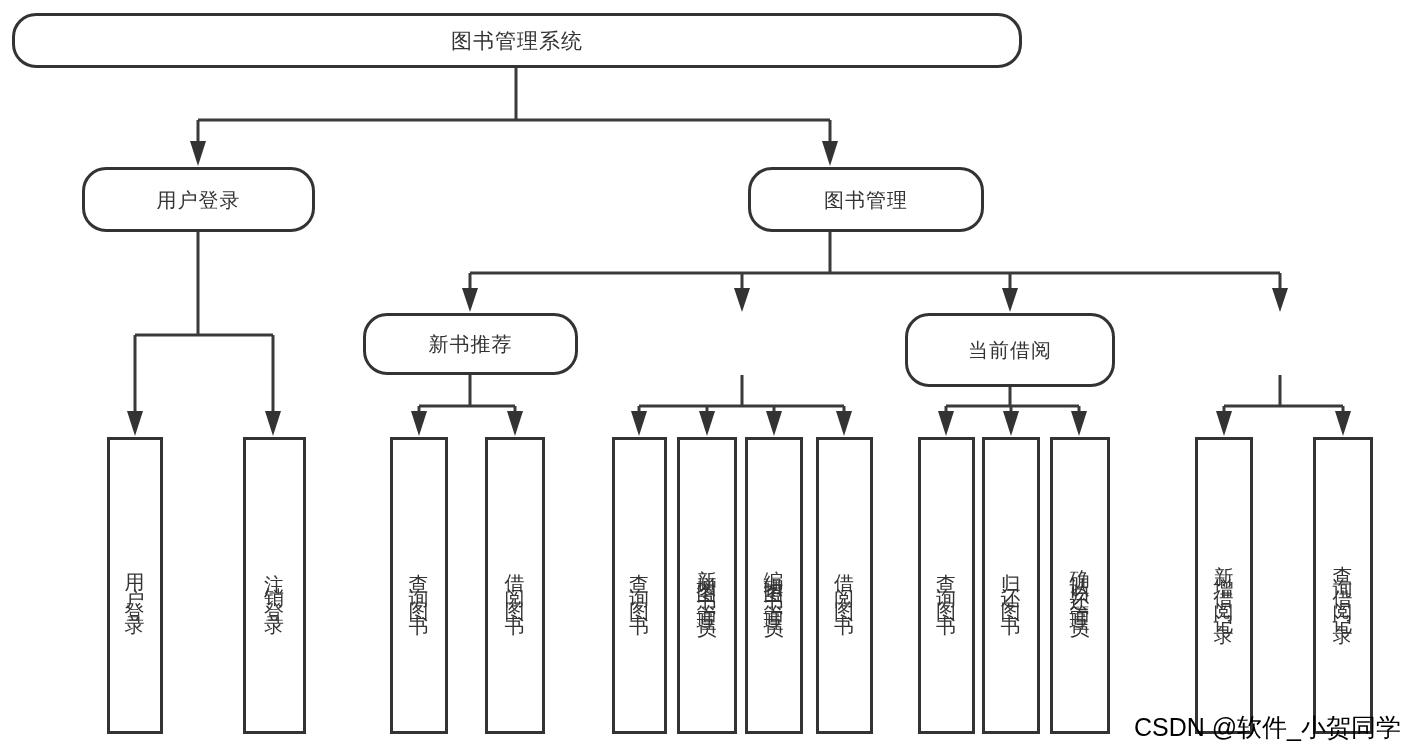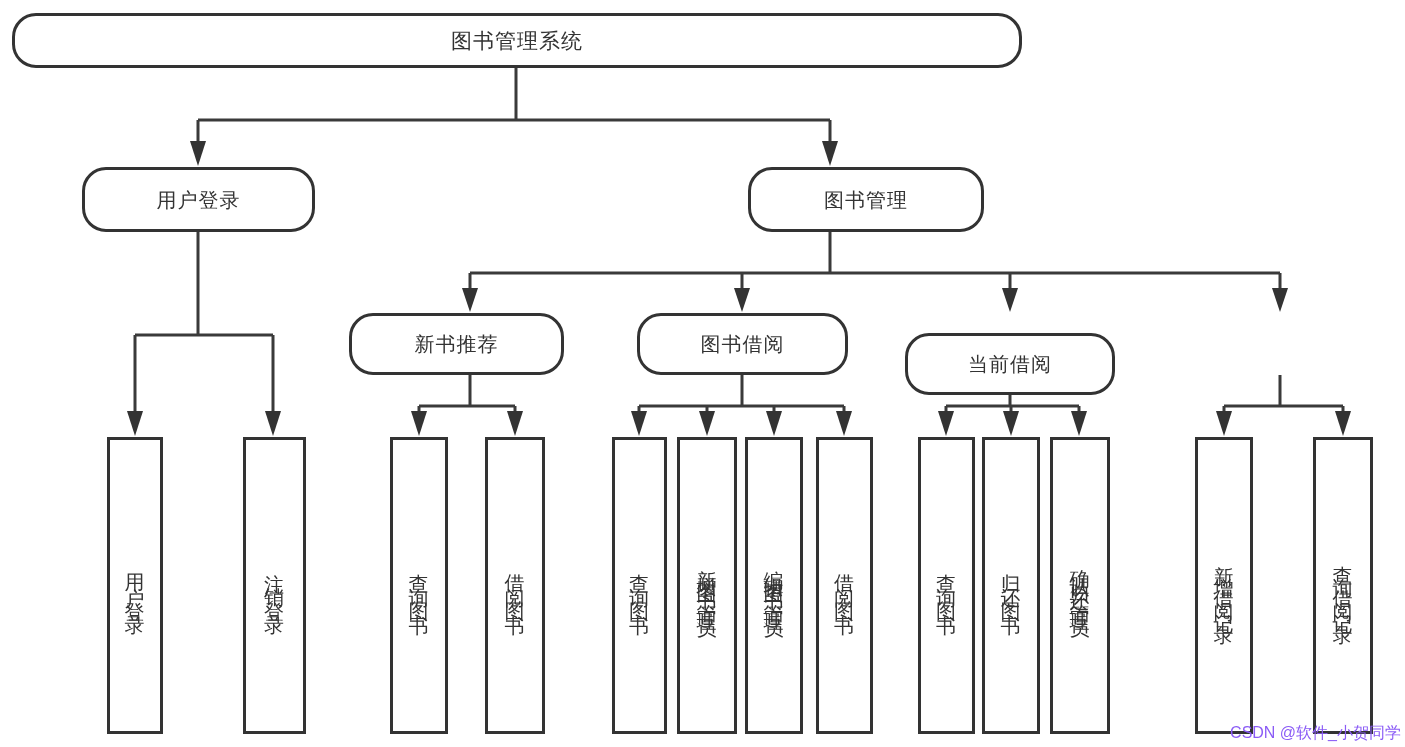--- a/index.html
+++ b/index.html
@@ -108,7 +108,7 @@
   <div class="box h" style="left:82px; top:167px; width:233px; height:65px;">用户登录</div>
   <div class="box h" style="left:712px; top:167px; width:236px; height:65px;margin-left:36px;">图书管理</div>
 
-  <div class="box h" style="left:349px; top:313px; width:215px; height:62px;text-align:center;">新书推荐</div>
+  <div class="box h" style="left:363px; top:313px; width:215px; height:62px;text-align:center;">新书推荐</div>
   <div class="box h" style="left:637px; top:313px; width:211px; height:62px;">图书借阅</div>
   <div class="box h" style="left:905px; top:313px; width:210px; height:62px;margin-top:20px;">当前借阅</div>
 

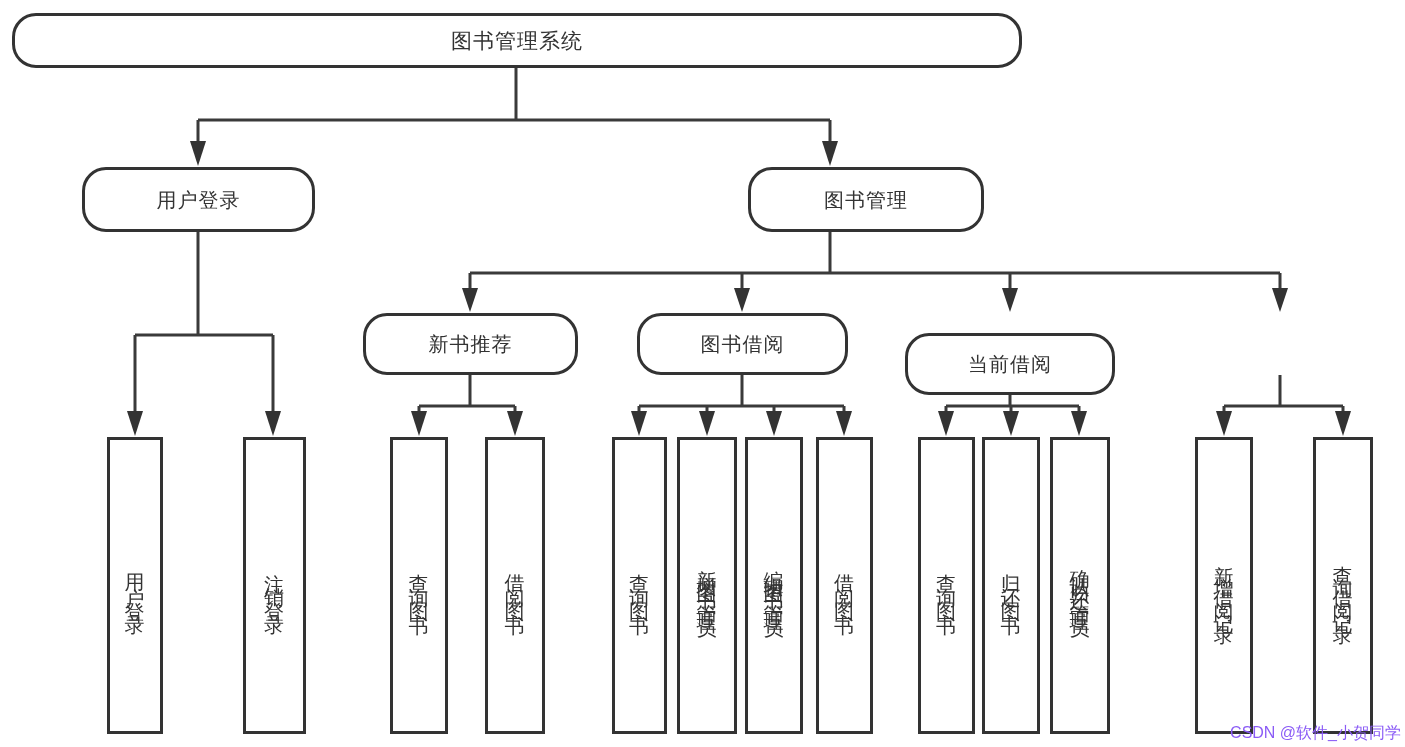--- a/index.html
+++ b/index.html
@@ -109,7 +109,6 @@
   <div class="box h" style="left:712px; top:167px; width:236px; height:65px;margin-left:36px;">图书管理</div>
 
   <div class="box h" style="left:363px; top:313px; width:215px; height:62px;text-align:center;">新书推荐</div>
-  <div class="box h" style="left:637px; top:313px; width:211px; height:62px;">图书借阅</div>
   <div class="box h" style="left:905px; top:313px; width:210px; height:62px;margin-top:20px;">当前借阅</div>
 
   <div class="box v sp-wide" style="left:107px; top:437px; width:56px; height:297px;">用户登录</div>

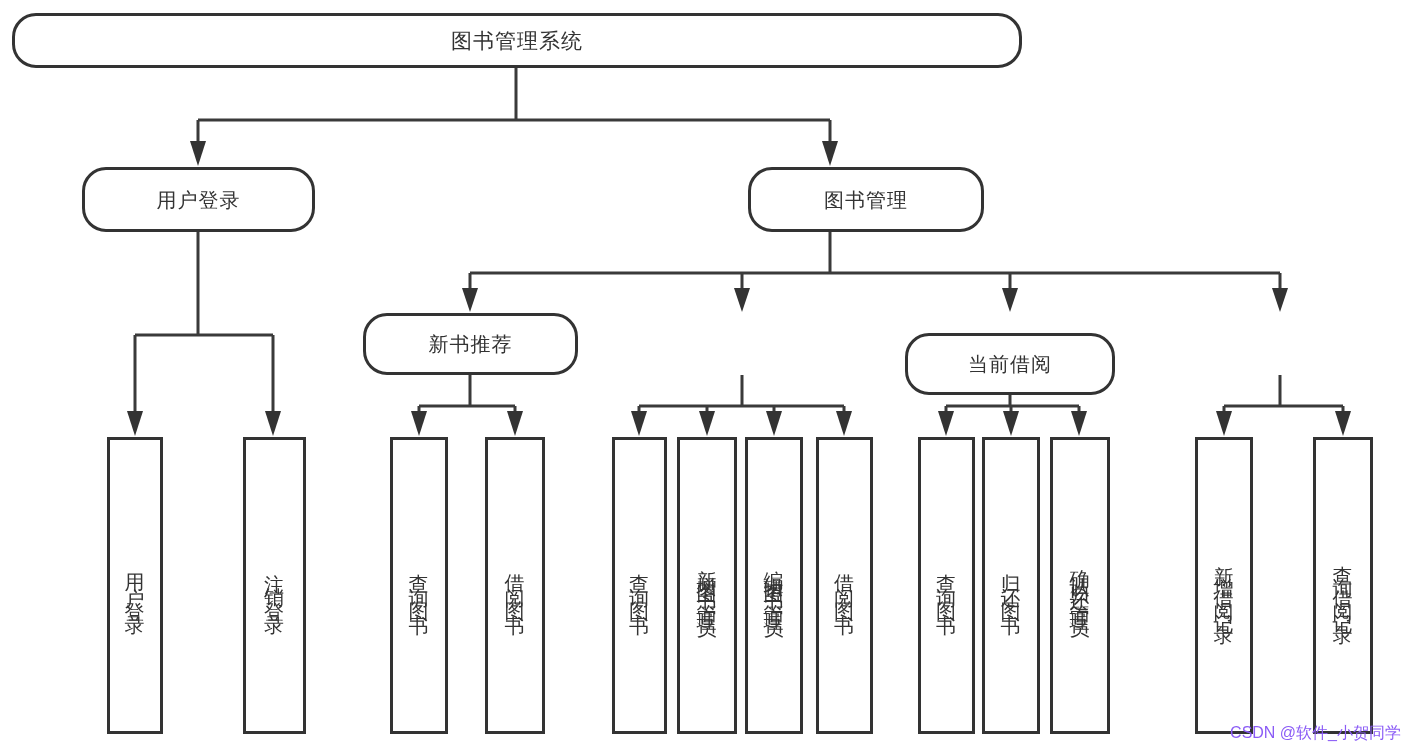--- a/index.html
+++ b/index.html
@@ -109,7 +109,7 @@
   <div class="box h" style="left:712px; top:167px; width:236px; height:65px;margin-left:36px;">图书管理</div>
 
   <div class="box h" style="left:363px; top:313px; width:215px; height:62px;text-align:center;">新书推荐</div>
-  <div class="box h" style="left:905px; top:313px; width:210px; height:62px;margin-top:20px;">当前借阅</div>
+  <div class="box h" style="left:905px; top:313px; width:210px; height:74px;">当前借阅</div>
 
   <div class="box v sp-wide" style="left:107px; top:437px; width:56px; height:297px;">用户登录</div>
   <div class="box v sp-wide" style="left:243px; top:437px; width:63px; height:297px;">注销登录</div>

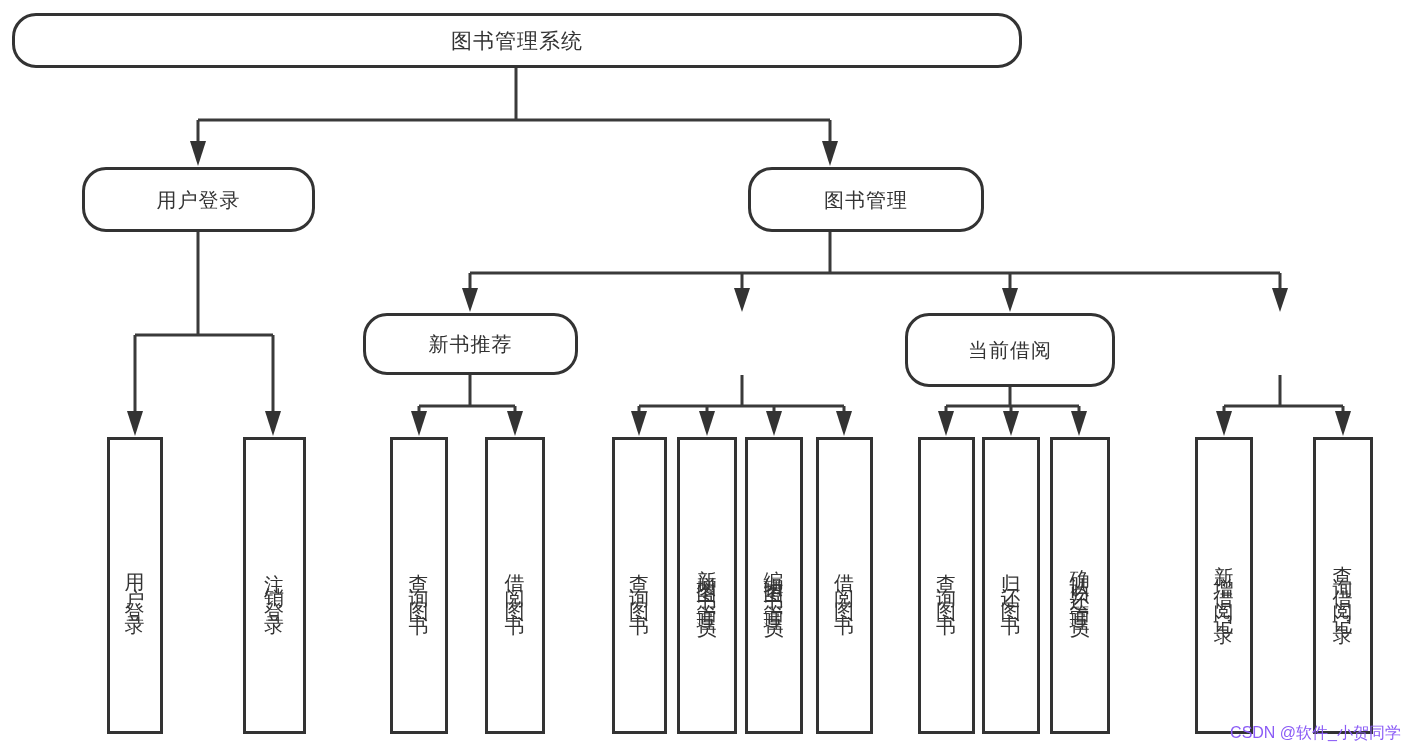--- a/index.html
+++ b/index.html
@@ -56,8 +56,8 @@
     position: absolute;
     right: 4px;
     bottom: 3px;
-    font-size: 16px;
-    color: #8b5cf6;
+    font-size: 25px;
+    color: #000000;
     z-index: 5;
     white-space: nowrap;
   }

